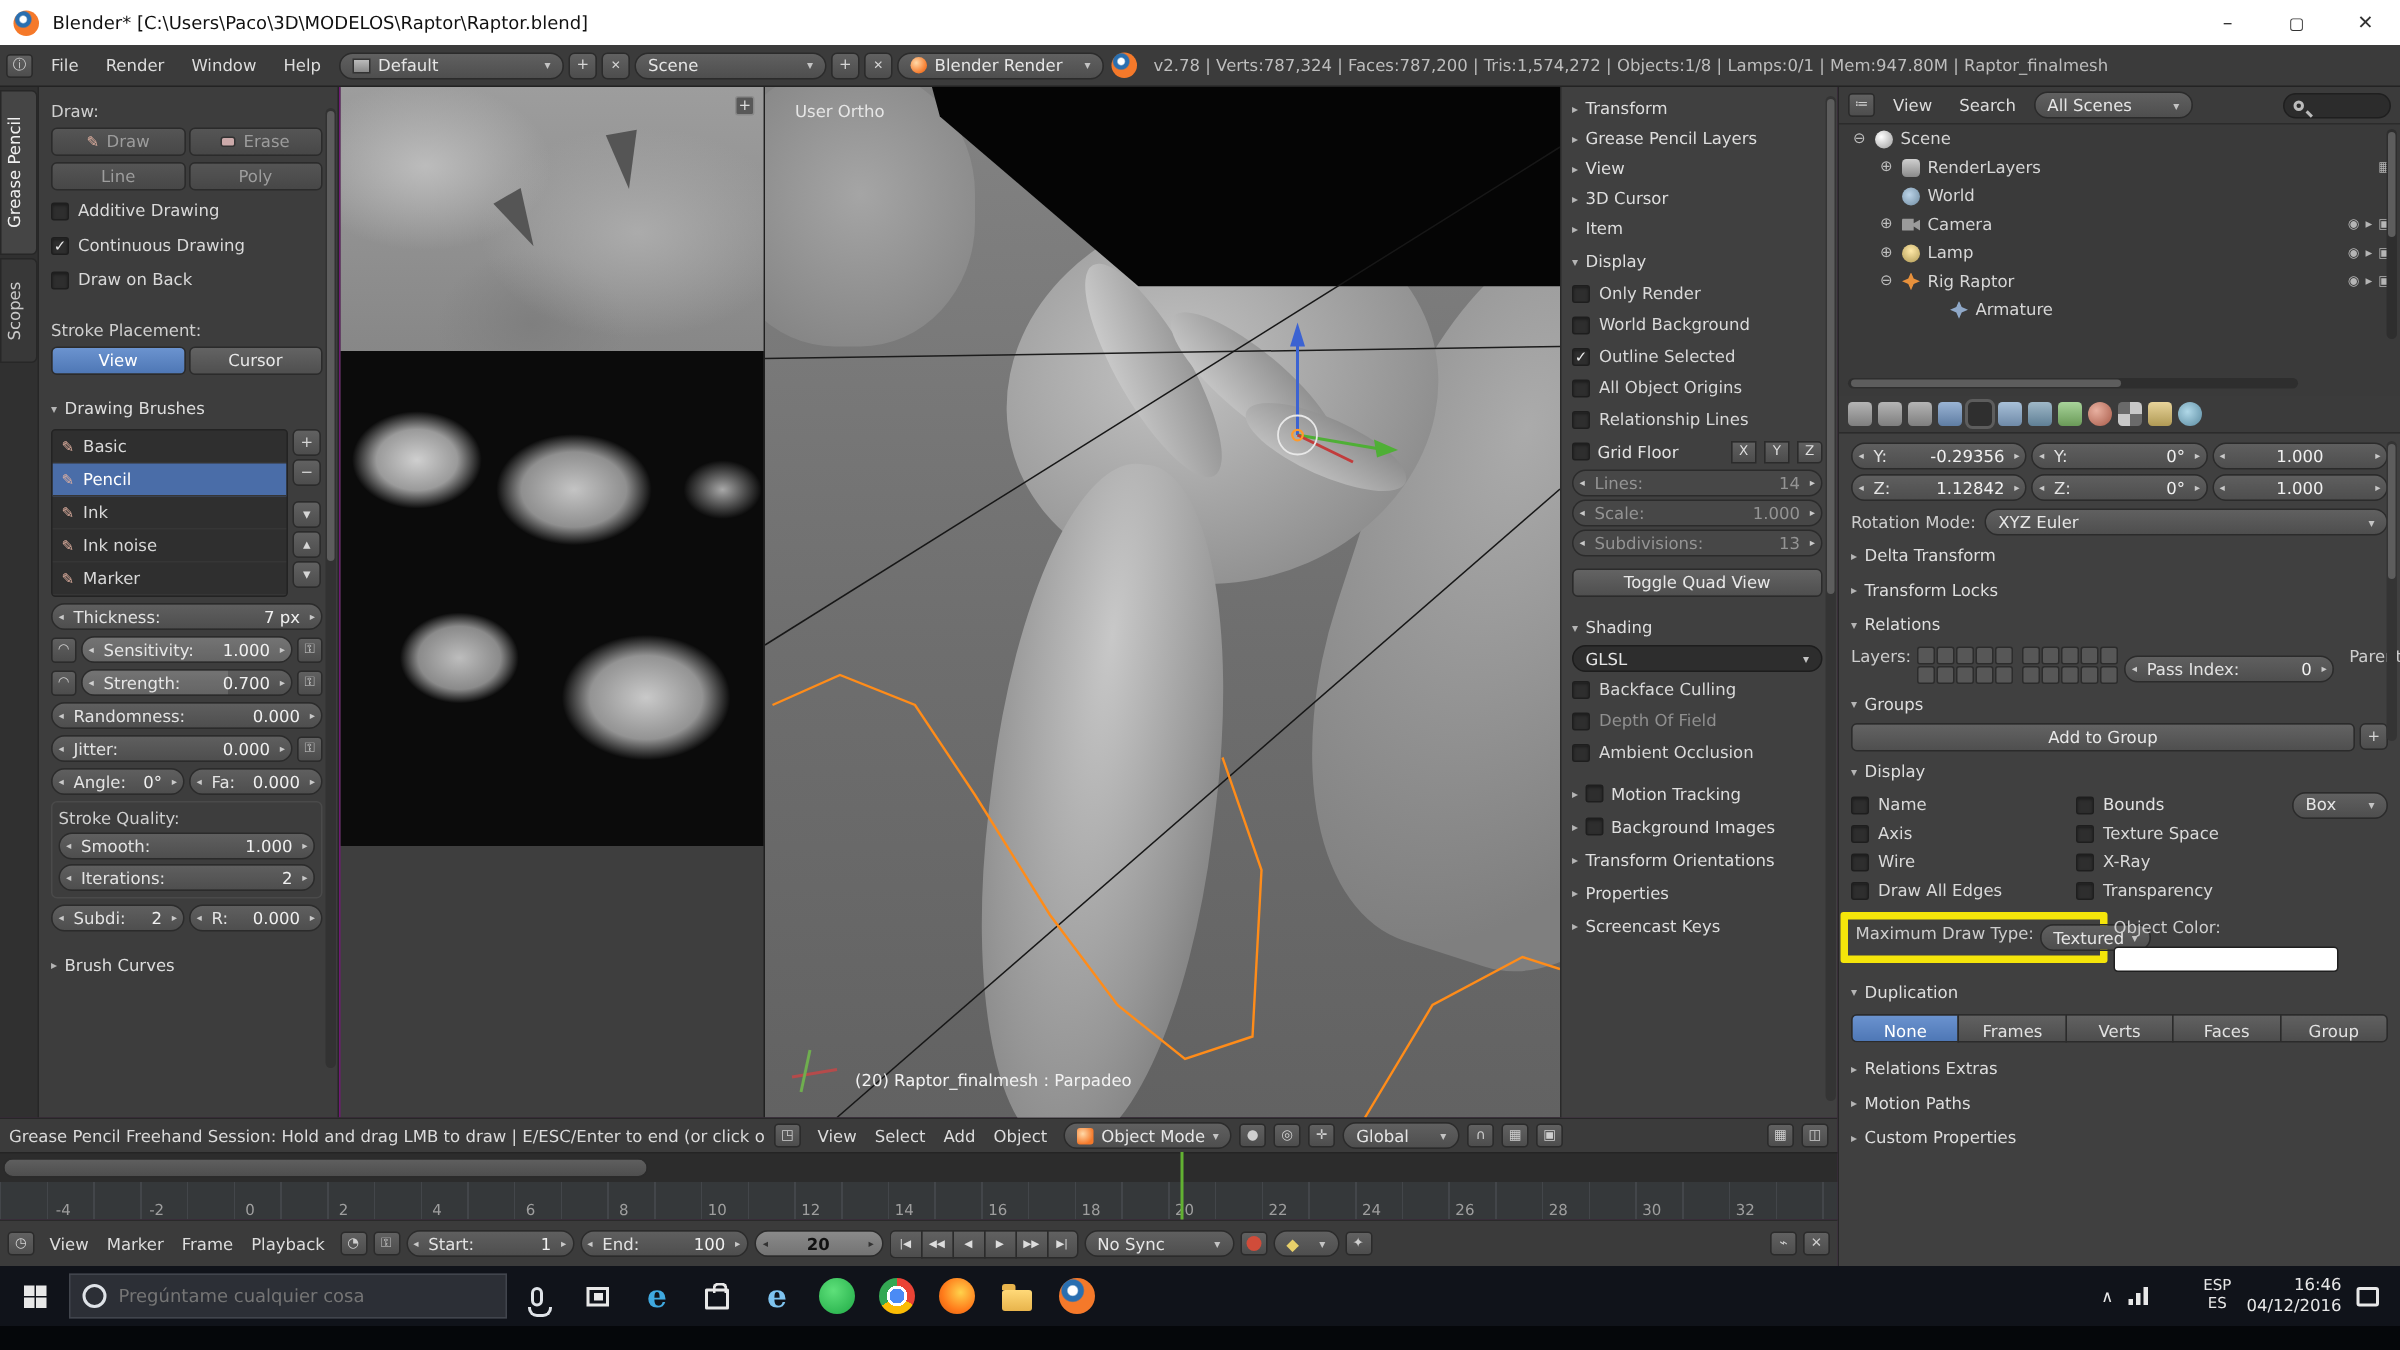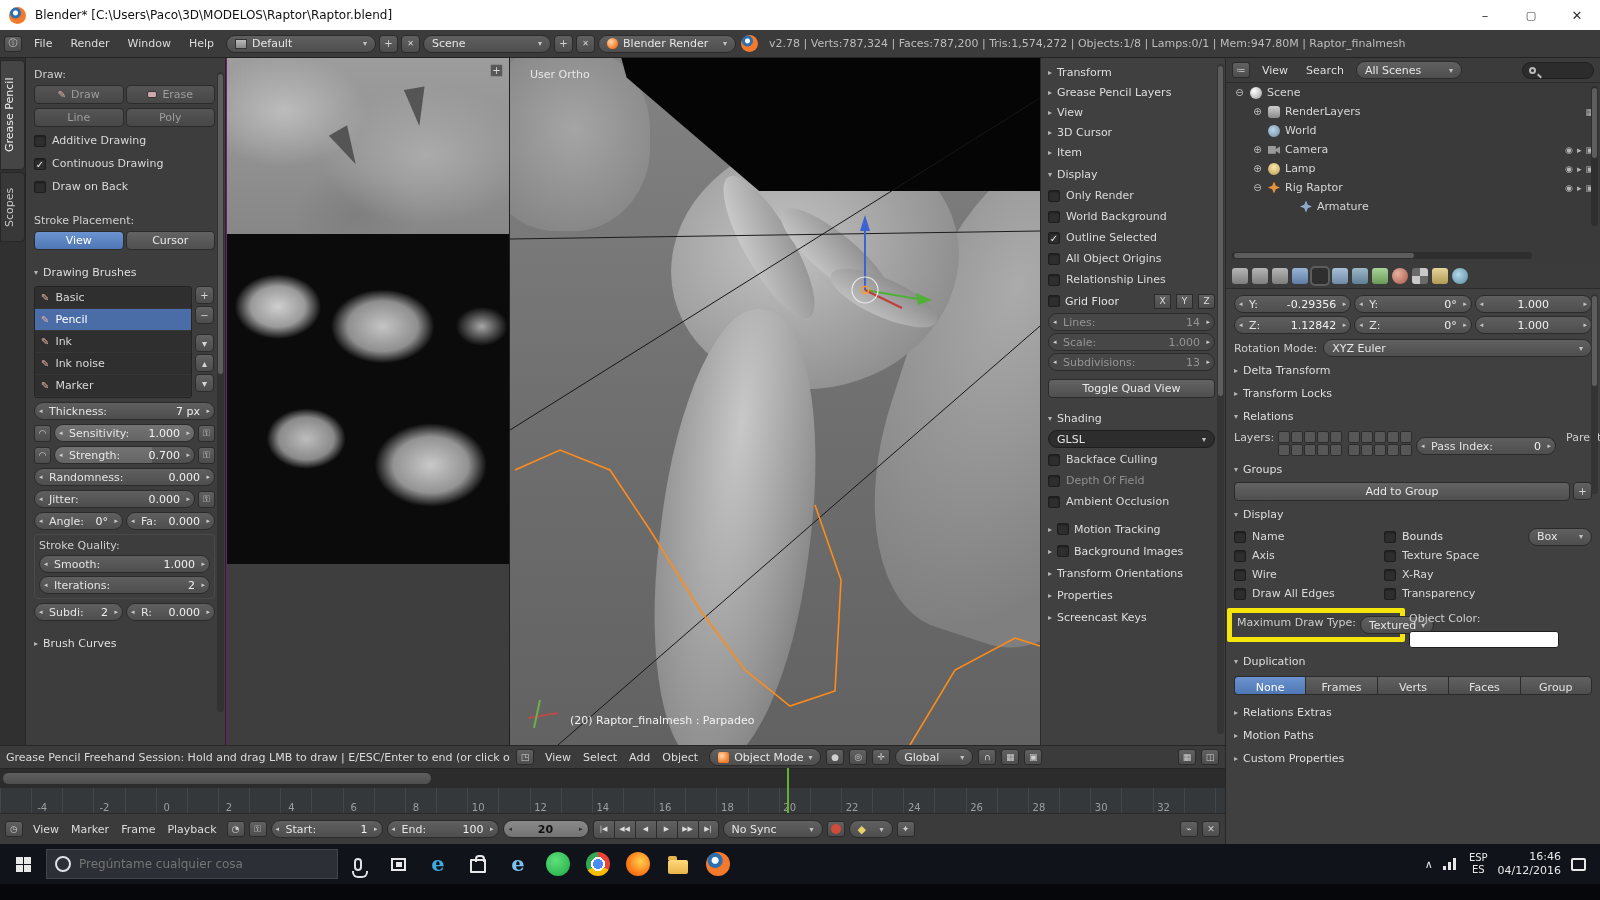--- a/index.html
+++ b/index.html
@@ -207,7 +207,7 @@
 .netico{width:16px;height:12px;position:relative;}
 .netico span{position:absolute;bottom:0;width:3px;background:#e8e8e8;}
 .netico .n1{left:0;height:4px;} .netico .n2{left:5px;height:8px;} .netico .n3{left:10px;height:12px;}
-.lang{font-size:10px;text-align:center;line-height:1.25;}
+.lang{font-size:10px;text-align:center;line-height:1.25;margin-left:24px;}
 .clock{font-size:11px;text-align:right;line-height:1.3;}
 .notifico{width:15px;height:13px;border:2px solid #e8e8e8;border-radius:2px;}
 

